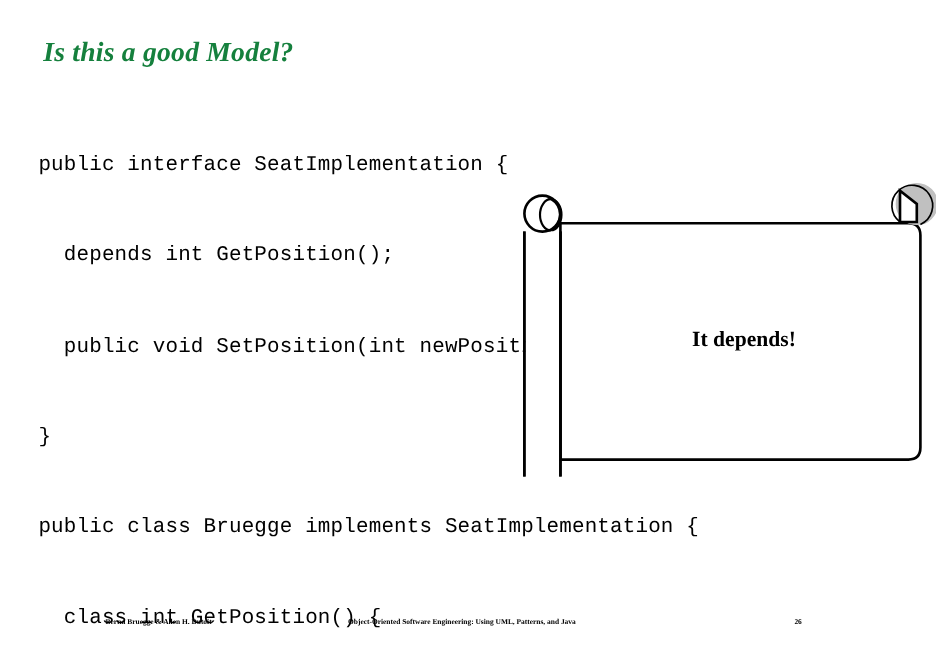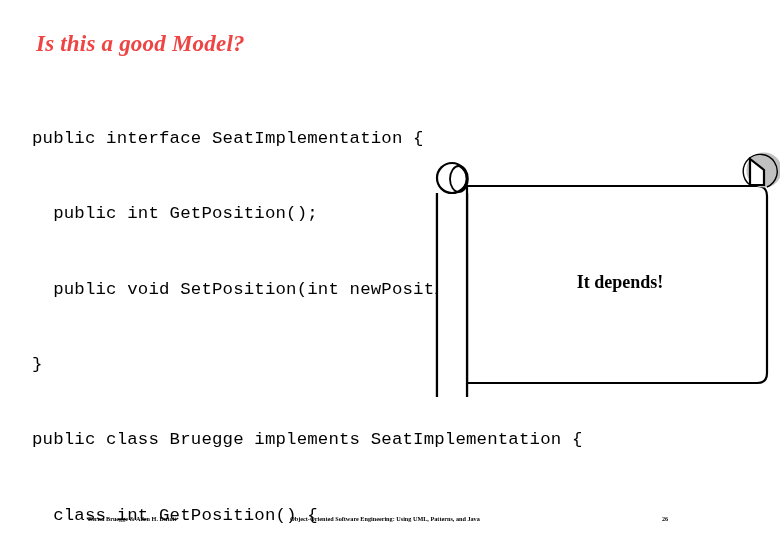--- a/index.html
+++ b/index.html
@@ -30,7 +30,7 @@
     font-weight: bold;
     font-size: 23px;
     line-height: 28px;
-    color: #ef4444;
+    color: #15803d;
     letter-spacing: 0.2px;
     white-space: pre;
   }

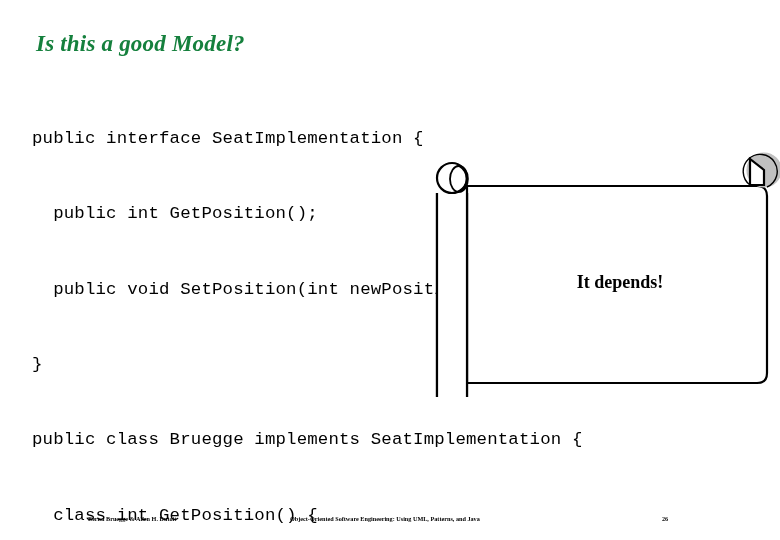--- a/index.html
+++ b/index.html
@@ -125,7 +125,7 @@
 
   <div id="code-block">
     <span class="code-line">public interface SeatImplementation {</span>
-    <span class="code-line">  public int GetPosition();</span>
+    <span class="code-line">  depends int GetPosition();</span>
     <span class="code-line">  public void SetPosition(int newPosition);</span>
     <span class="code-line">}</span>
     <span class="code-line">public class Bruegge implements SeatImplementation {</span>

